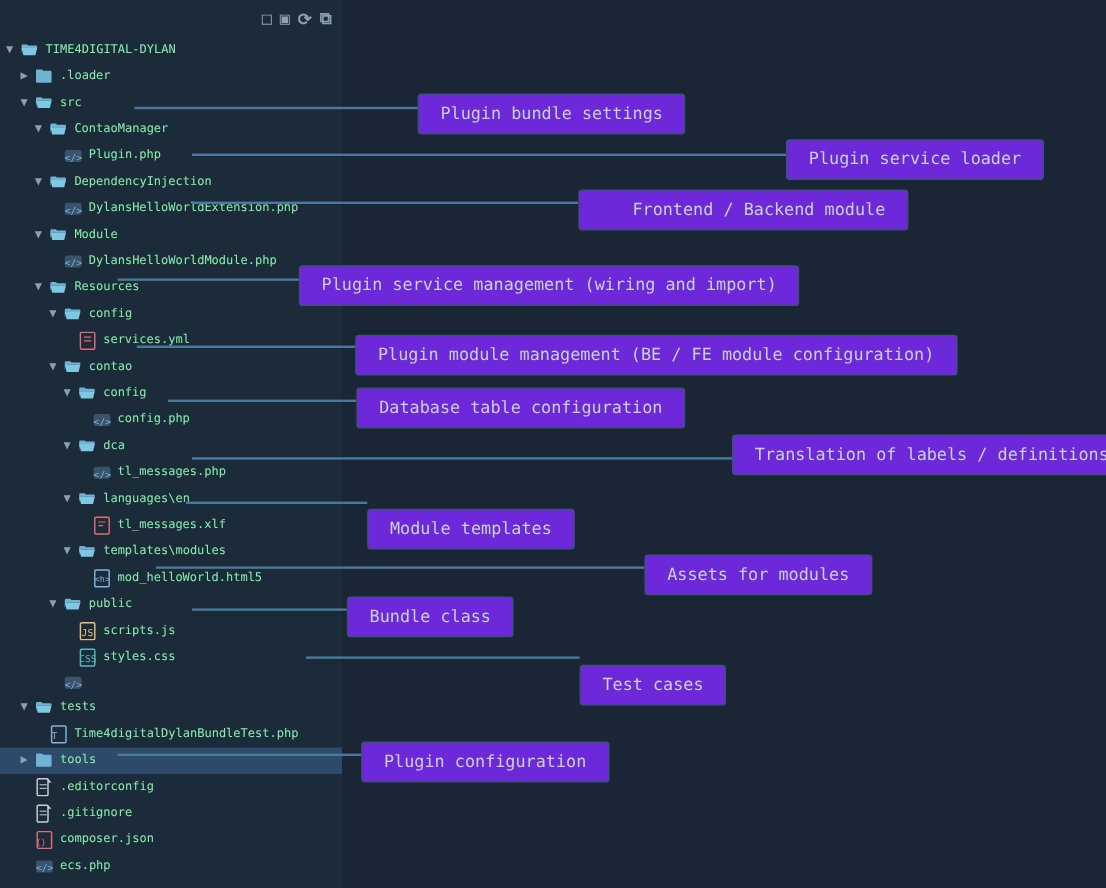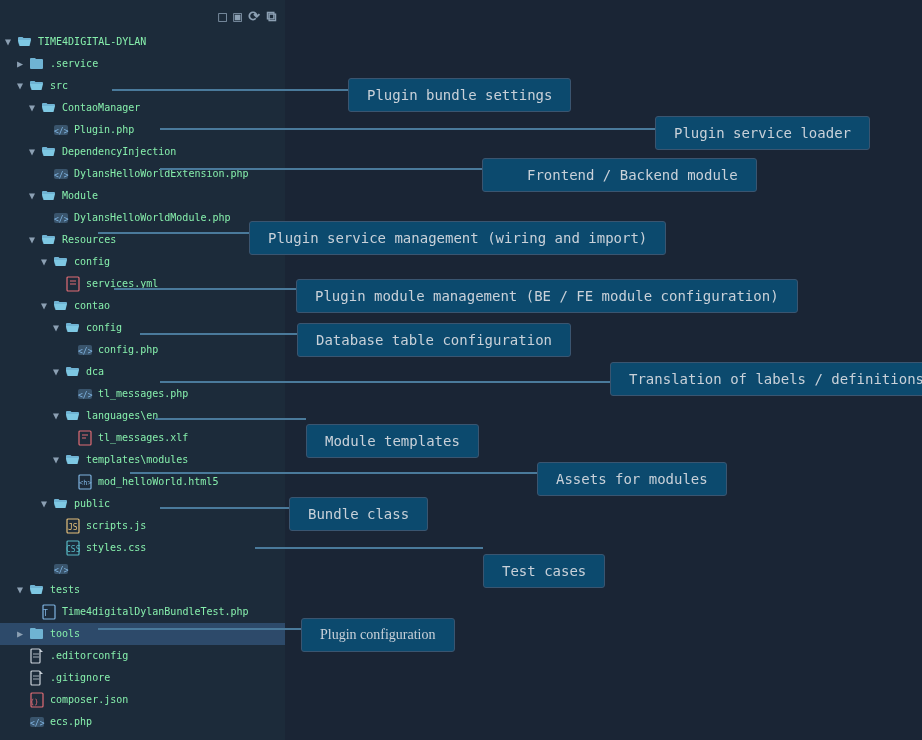--- a/index.html
+++ b/index.html
@@ -148,7 +148,7 @@
             <path d="M1 3a1 1 0 011-1h4l1 1h6a1 1 0 011 1v8a1 1 0 01-1 1H2a1 1 0 01-1-1V3z" fill="#6fb3d3"></path>
           </svg>
         </span>
-        <span class="label">.service</span>
+        <span class="label">.loader</span>
       </div>
       <div class="tree-item">
         <span class="indent" style="width: 12px;"></span>

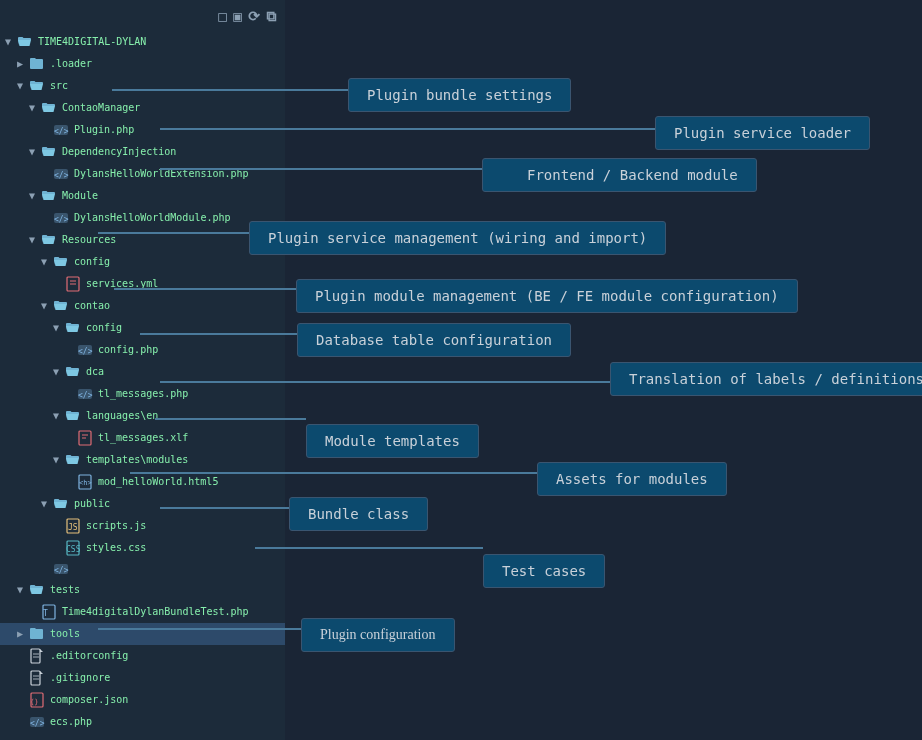--- a/index.html
+++ b/index.html
@@ -96,7 +96,7 @@
     
     .callout {
       position: absolute;
-      background-color: #0c4a6e;
+      background-color: #6d28d9;
       border: 1px solid #3a5570;
       color: #c9d1d9;
       padding: 8px 18px;

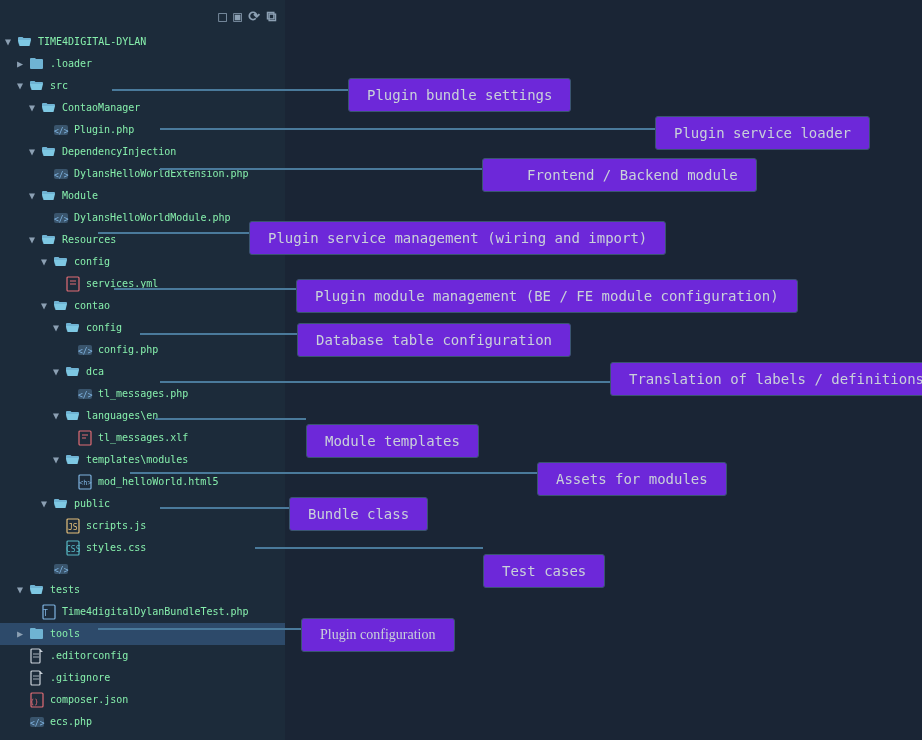--- a/index.html
+++ b/index.html
@@ -510,7 +510,7 @@
     <div class="connector" style="left: 160px; top: 507px; width: 129px;"></div>
     <div class="callout" style="top: 554px; left: 483px;">Test cases</div>
     <div class="connector" style="left: 255px; top: 547px; width: 228px;"></div>
-    <div class="callout" style="top: 618px; left: 301px; font-family: Liberation Serif, serif;">Plugin configuration</div>
+    <div class="callout" style="top: 618px; left: 301px;">Plugin configuration</div>
     <div class="connector" style="left: 98px; top: 628px; width: 203px;"></div>
   </div>
 

